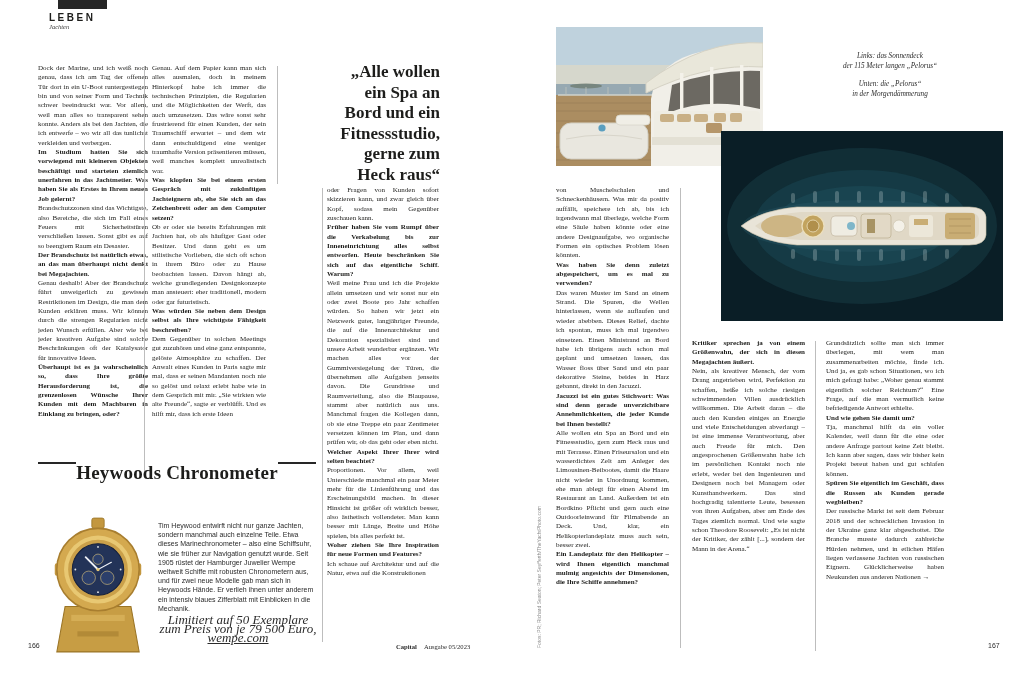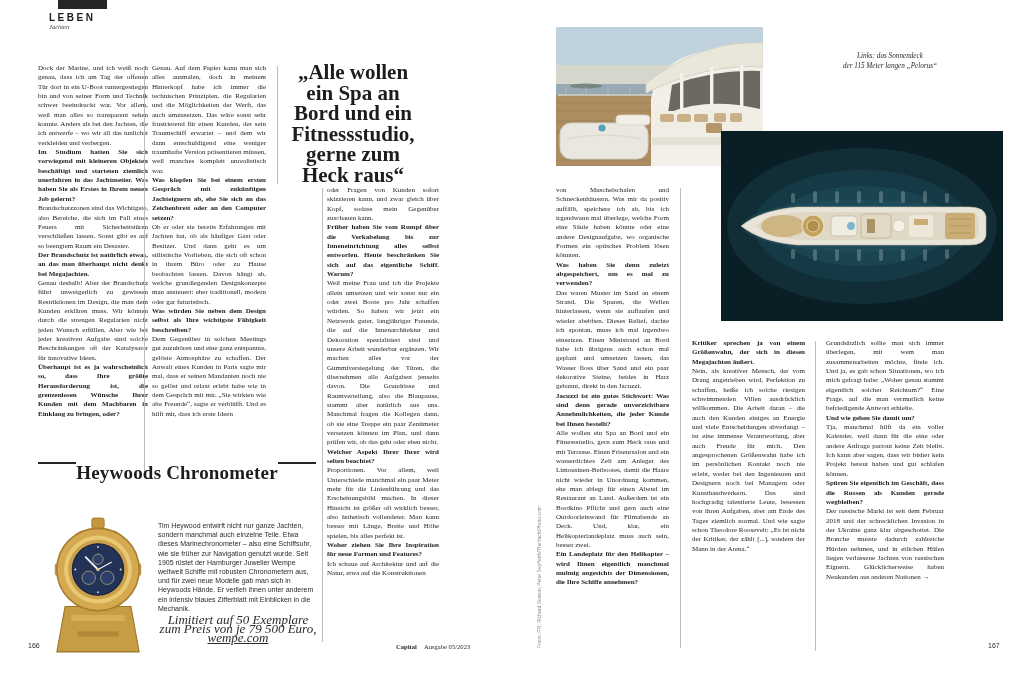--- a/index.html
+++ b/index.html
@@ -28,7 +28,7 @@
   #ruleB{left:815px;top:341px;height:310px;}
   
   .pull-quote{position:absolute;left:266px;top:62px;width:174px;height:124px;
-              text-align:center;font-size:21px;line-height:20.5px;font-weight:bold;
+              text-align:right;font-size:17px;line-height:20.5px;font-weight:bold;
               white-space:pre-line;color:#1d1d1b;}
   
   .hw-title-row{position:absolute;left:38px;top:462px;width:278px;display:flex;align-items:flex-start;gap:0;}

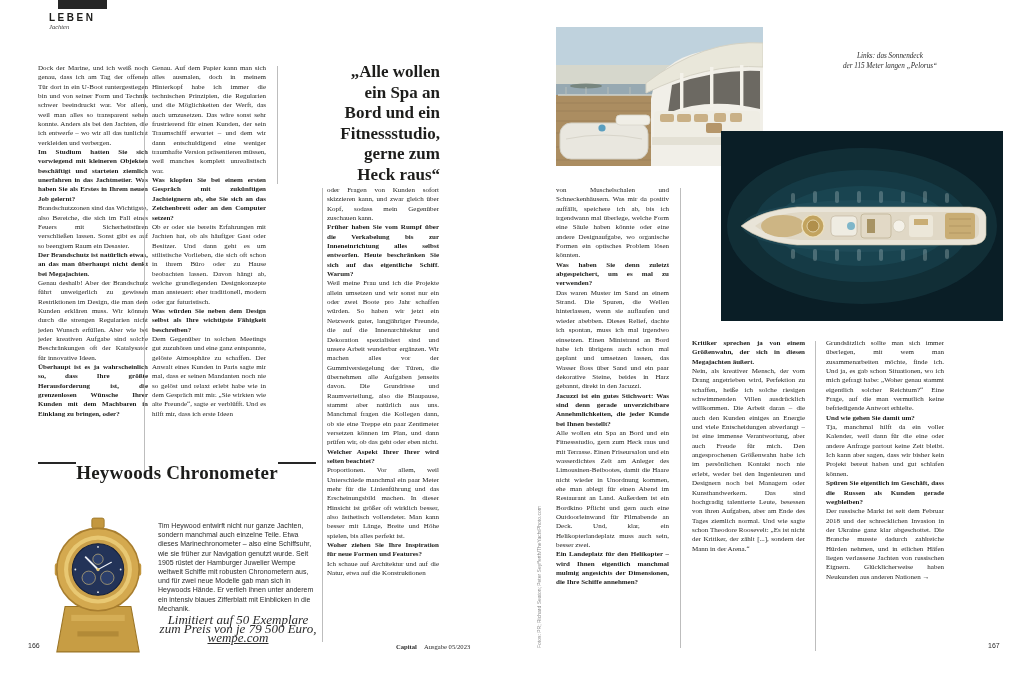--- a/index.html
+++ b/index.html
@@ -189,6 +189,8 @@
   <div class="captions">
       <p>Links: das Sonnendeck
 der 115 Meter langen „Pelorus“</p>
+      <p>Unten: die „Pelorus“
+in der Morgendämmerung</p>
     </div>
 
   <svg class="photo2" width="282" height="190" viewBox="0 0 282 190">

